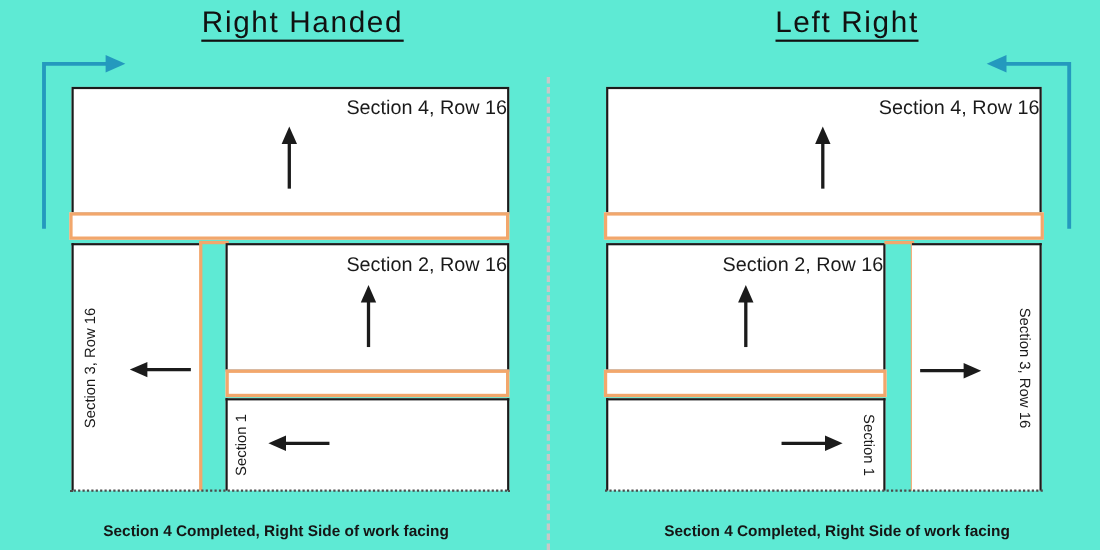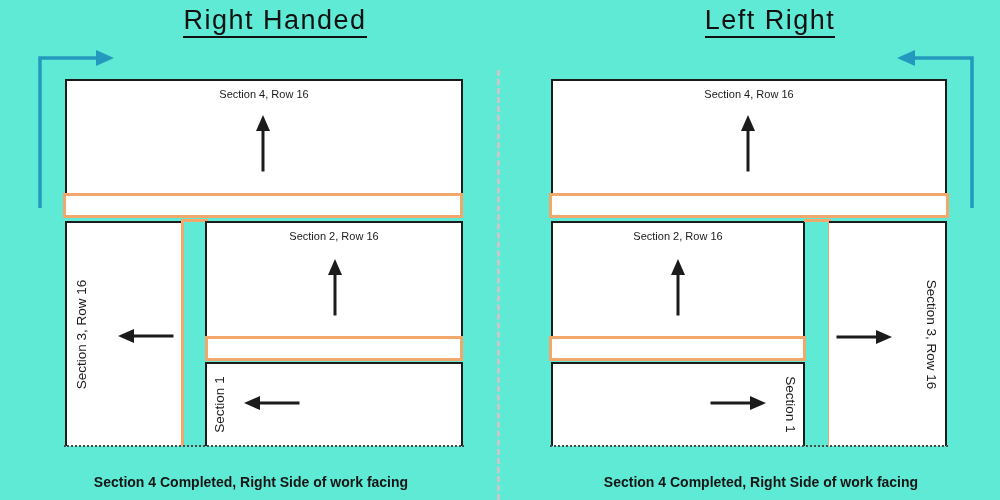--- a/index.html
+++ b/index.html
@@ -28,7 +28,7 @@
   .strip.rh{border-left:3px solid var(--highlight);border-top:3px solid var(--highlight);}
   .strip.lh{border-right:3px solid var(--highlight);border-top:3px solid var(--highlight);}
 
-  .box-label{width:100%;text-align:center;padding-top:7px;font-size:11px;color:#1a1a1a;}
+  .box-label{width:100%;text-align:right;padding-top:7px;font-size:18px;color:#1a1a1a;}
 
   .vlabel{position:absolute;display:flex;align-items:center;justify-content:center;}
   .vlabel span{white-space:nowrap;font-size:13.5px;color:#1a1a1a;}

